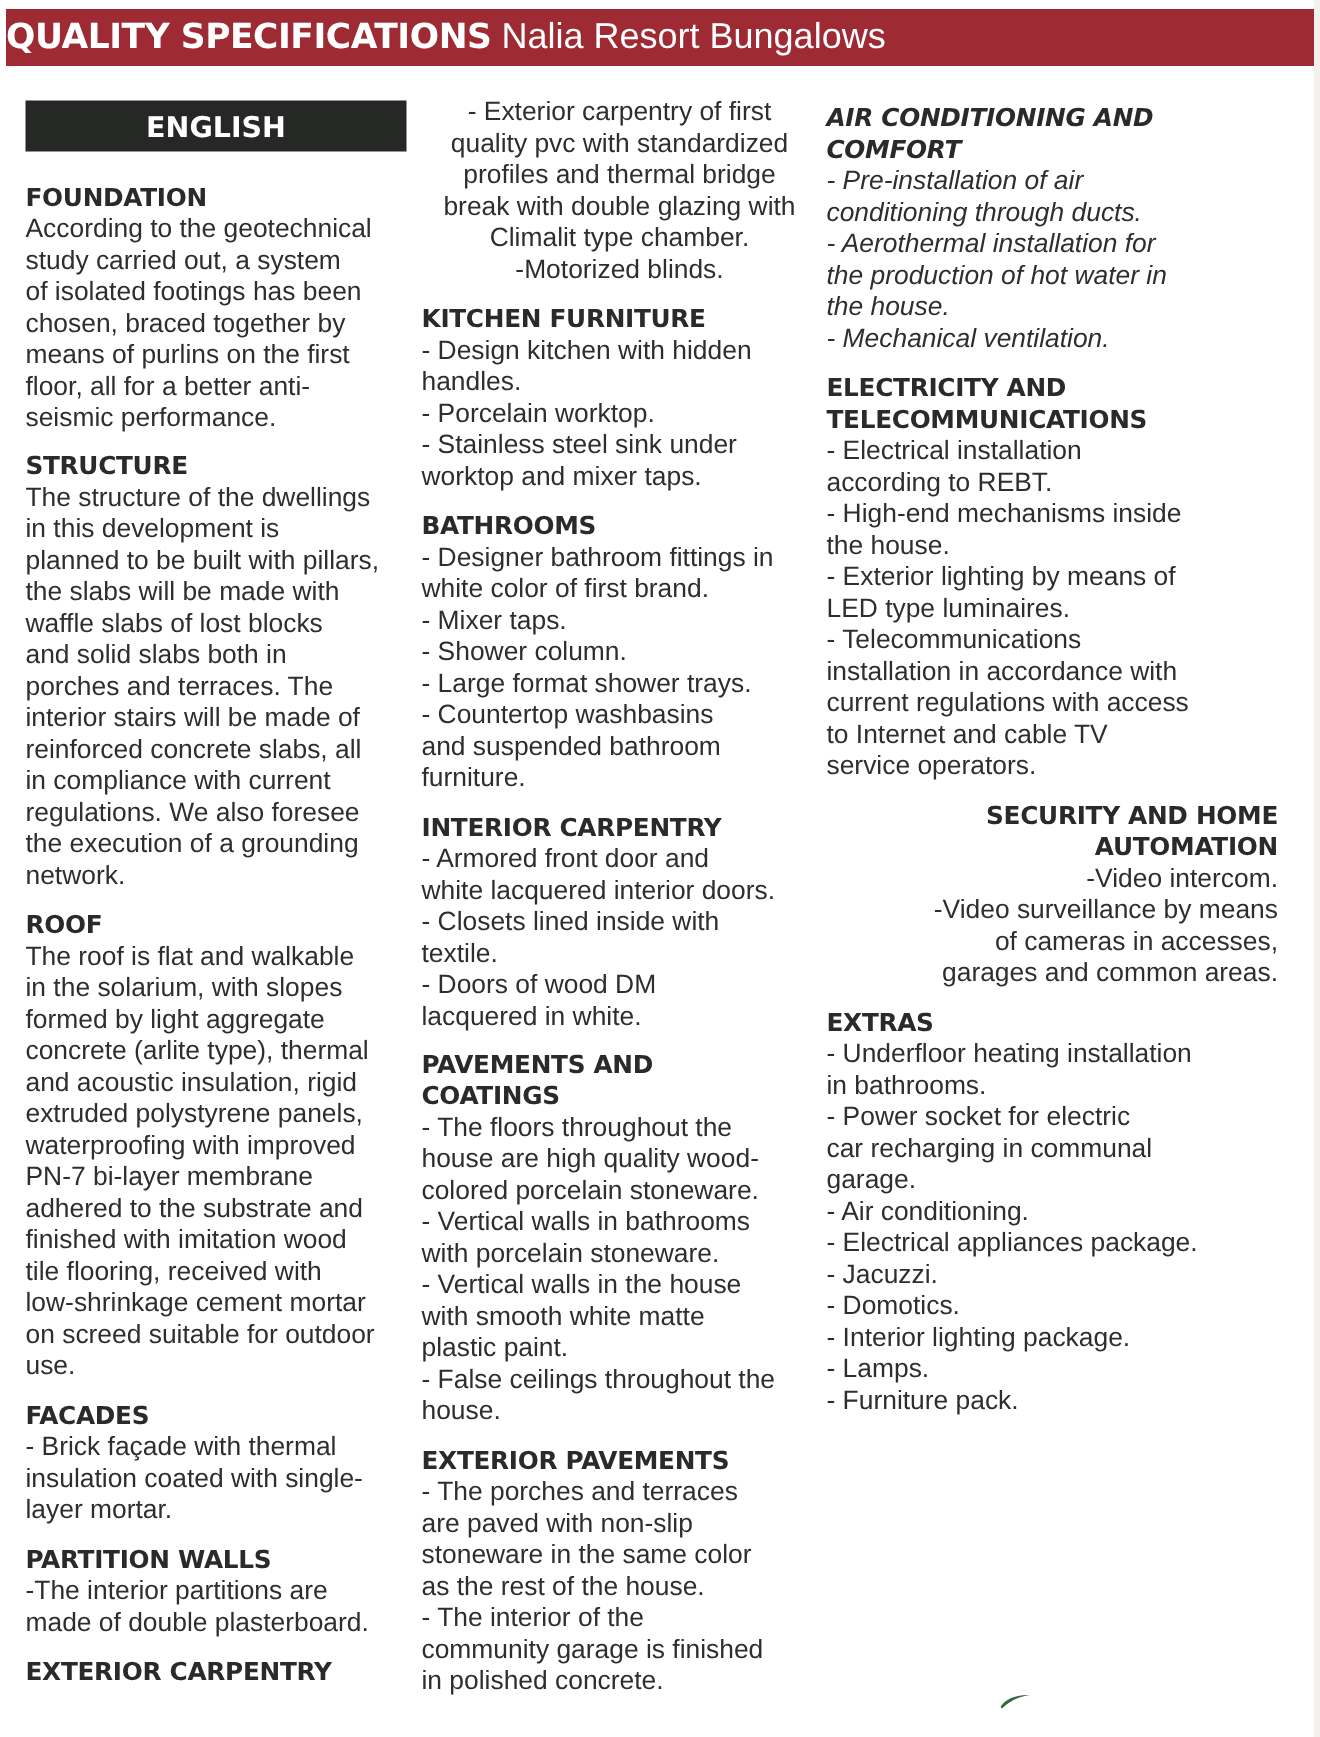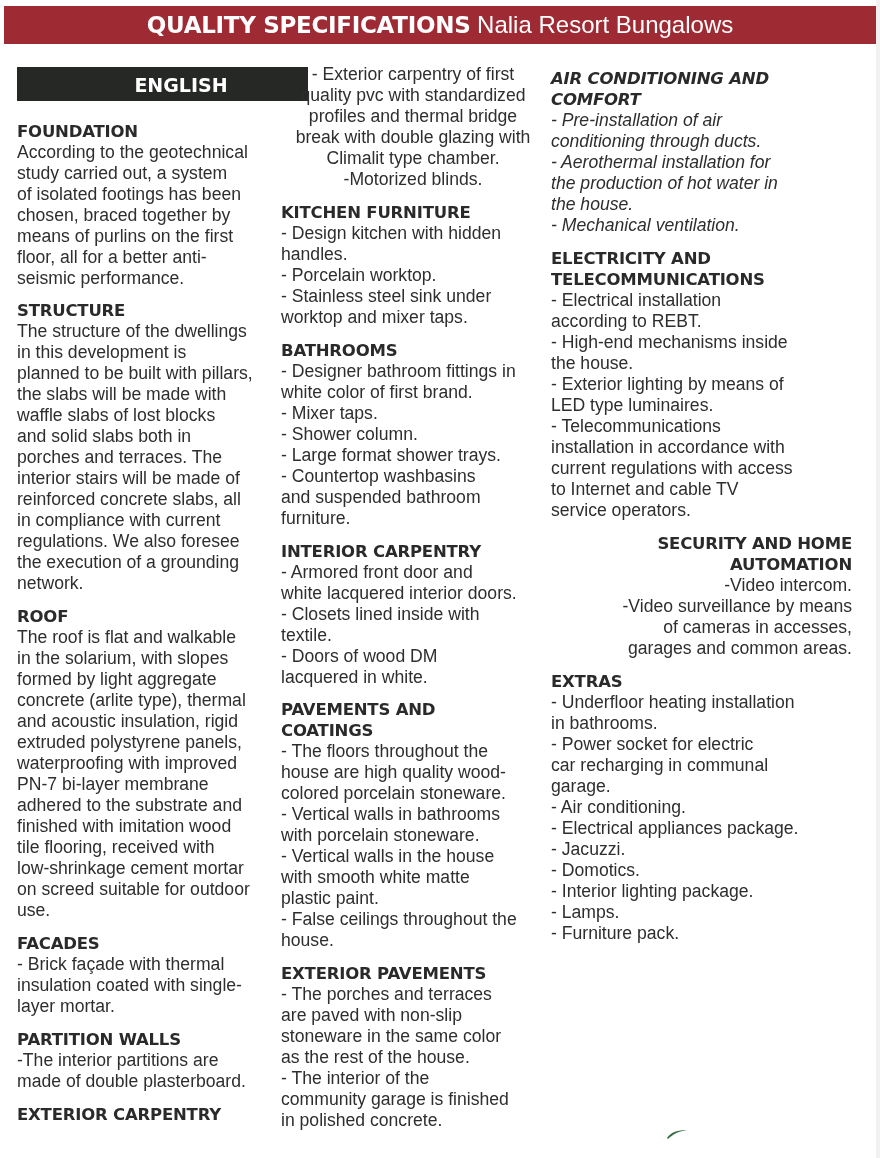--- a/index.html
+++ b/index.html
@@ -10,7 +10,7 @@
     .right-strip { position: absolute; left: 876px; top: 0; width: 4px; height: 1158px; background: #f2f1ef; }
     .header {
       position: absolute; left: 4px; top: 6px; width: 872px; height: 38px;
-      background: #9e2a33; color: #fff; text-align: center; line-height: 38px;
+      background: #9e2a33; color: #fff; line-height: 38px;
       font-size: 24px; white-space: nowrap;
     }
     .header .bold { font-family: "DejaVu Sans", sans-serif; font-weight: bold; font-size: 23px; letter-spacing: -0.3px; }

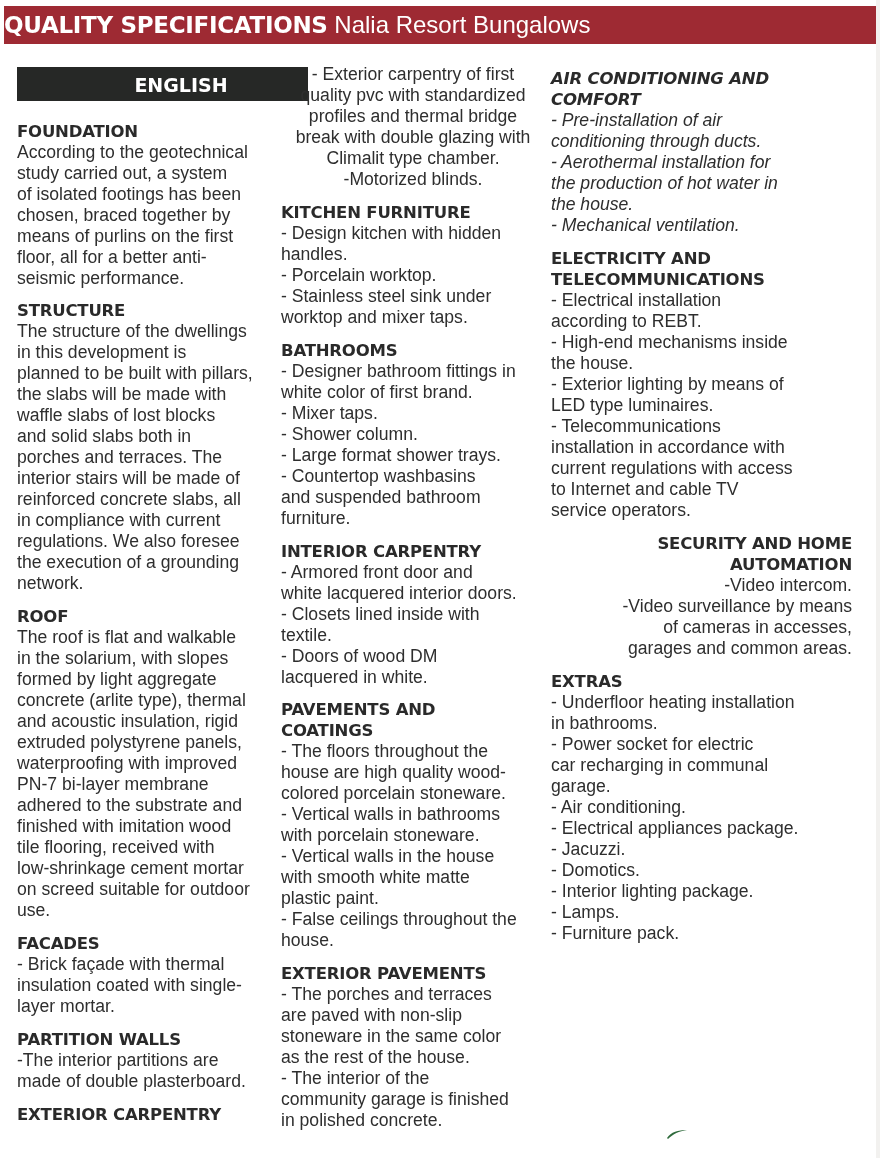--- a/index.html
+++ b/index.html
@@ -18,7 +18,7 @@
     .lang {
       position: absolute; left: 17px; top: 67px; width: 254px; height: 34px;
       background: #262826; color: #fff; text-align: center; line-height: 36px;
-      font-family: "DejaVu Sans", sans-serif; font-weight: bold; font-size: 19px; padding-left: 37px;
+      font-family: "DejaVu Sans", sans-serif; font-weight: bold; font-size: 19px;
     }
     .sec { position: absolute; }
     .sec h2 {

